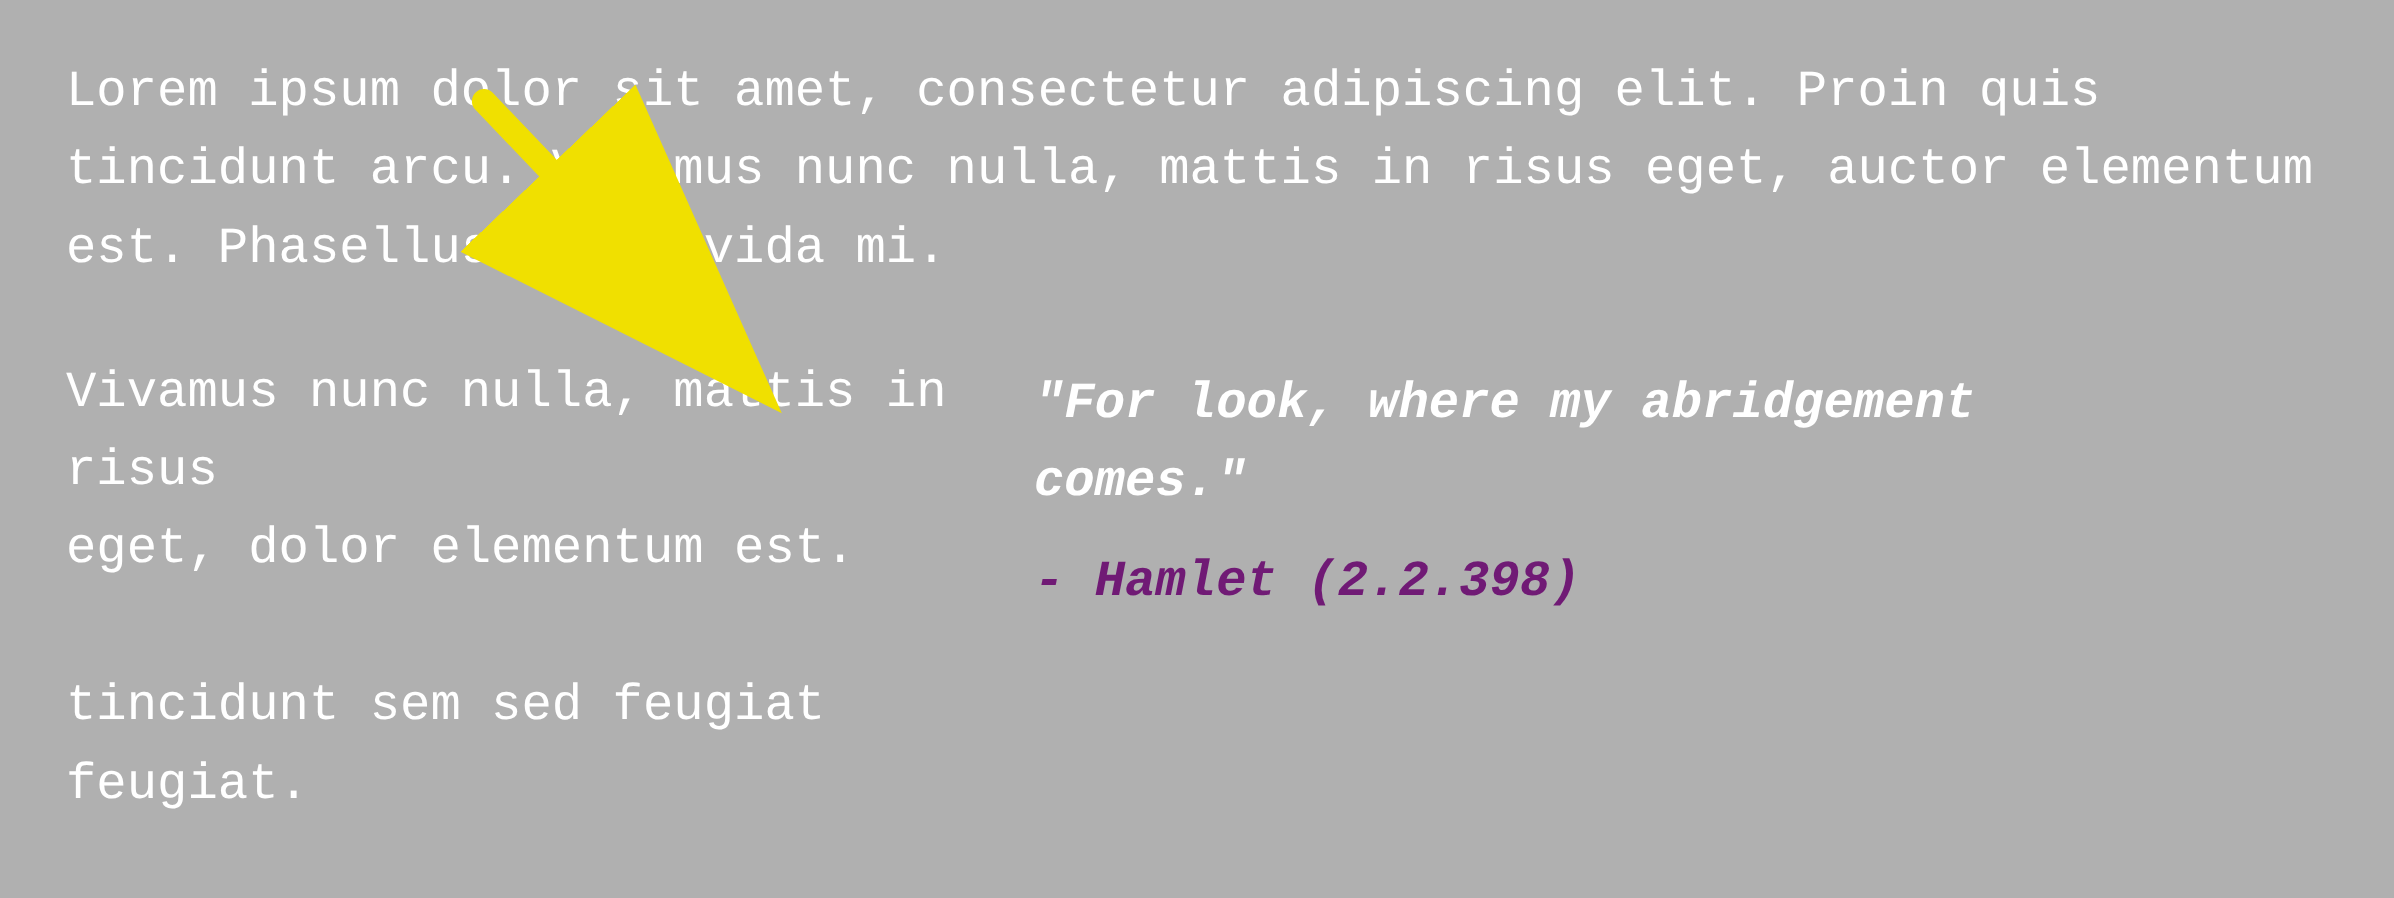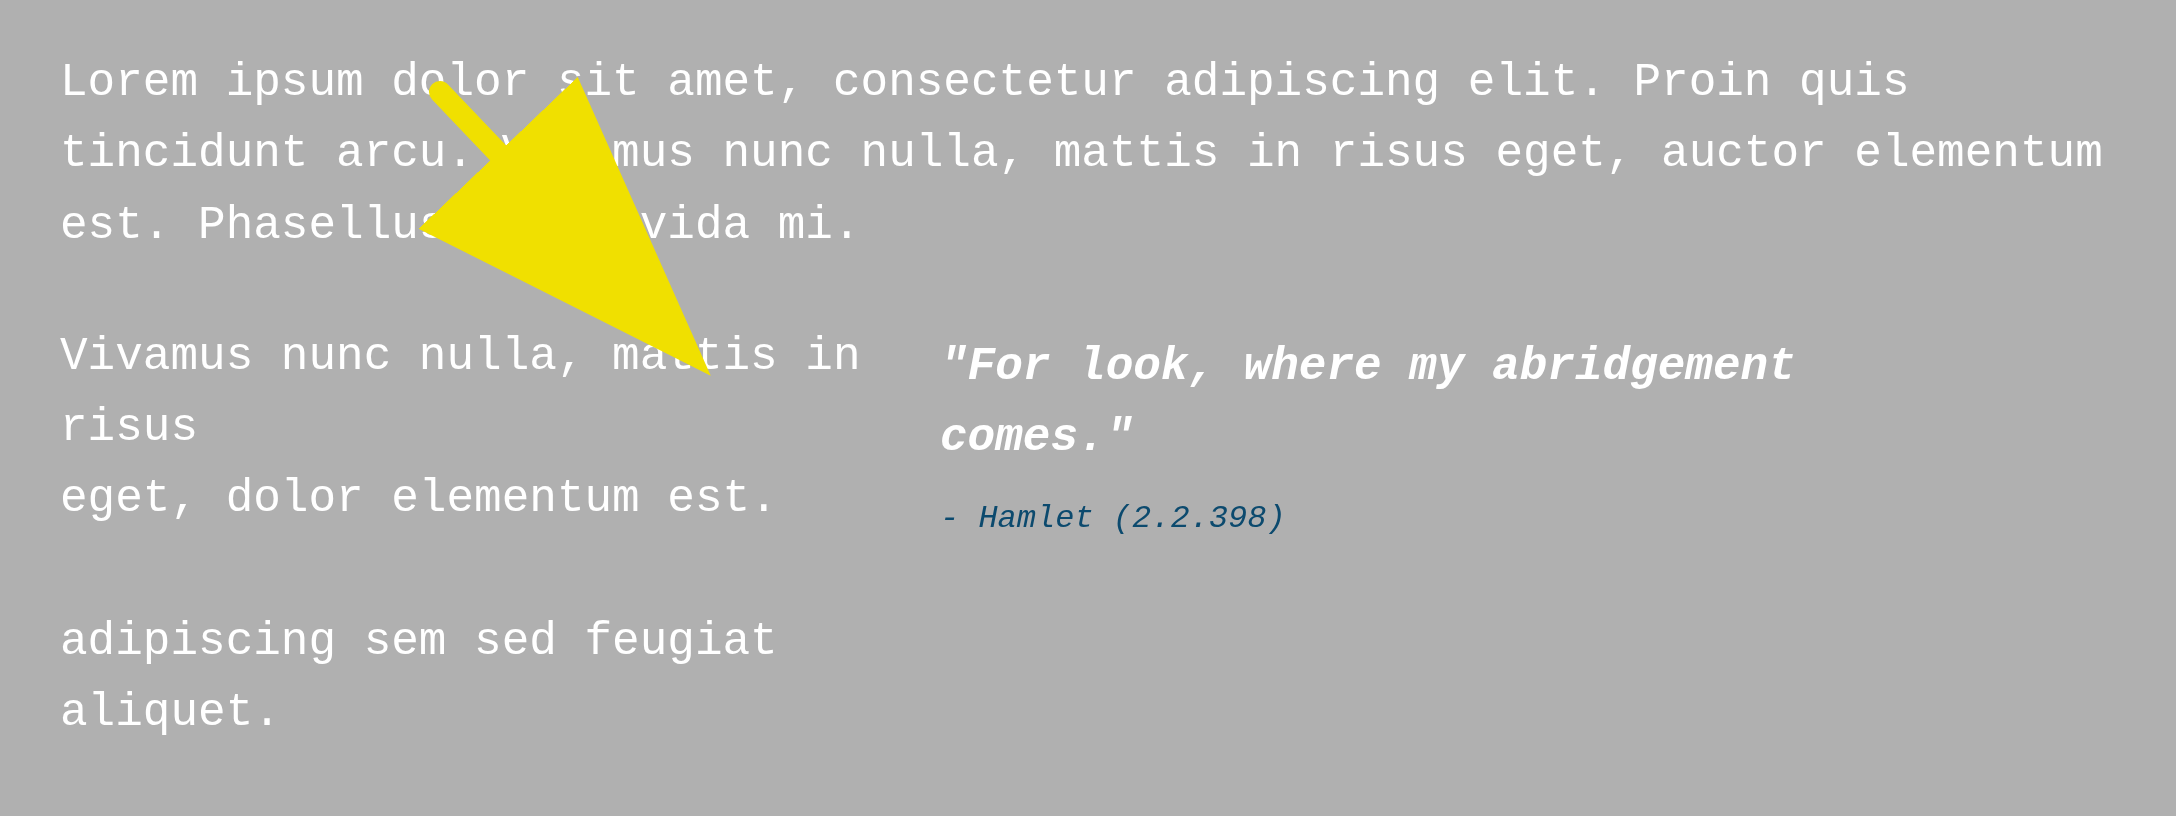--- a/index.html
+++ b/index.html
@@ -69,10 +69,10 @@
     }
 
     .quote-attribution {
-      font-size: 32px;
-      color: #0c4a6e;
+      font-size: 46px;
+      color: #701a75;
       font-style: italic;
-      font-weight: normal;
+      font-weight: bold;
       line-height: 1.55;
       font-family: 'Courier New', Courier, monospace;
       margin-top: 20px;

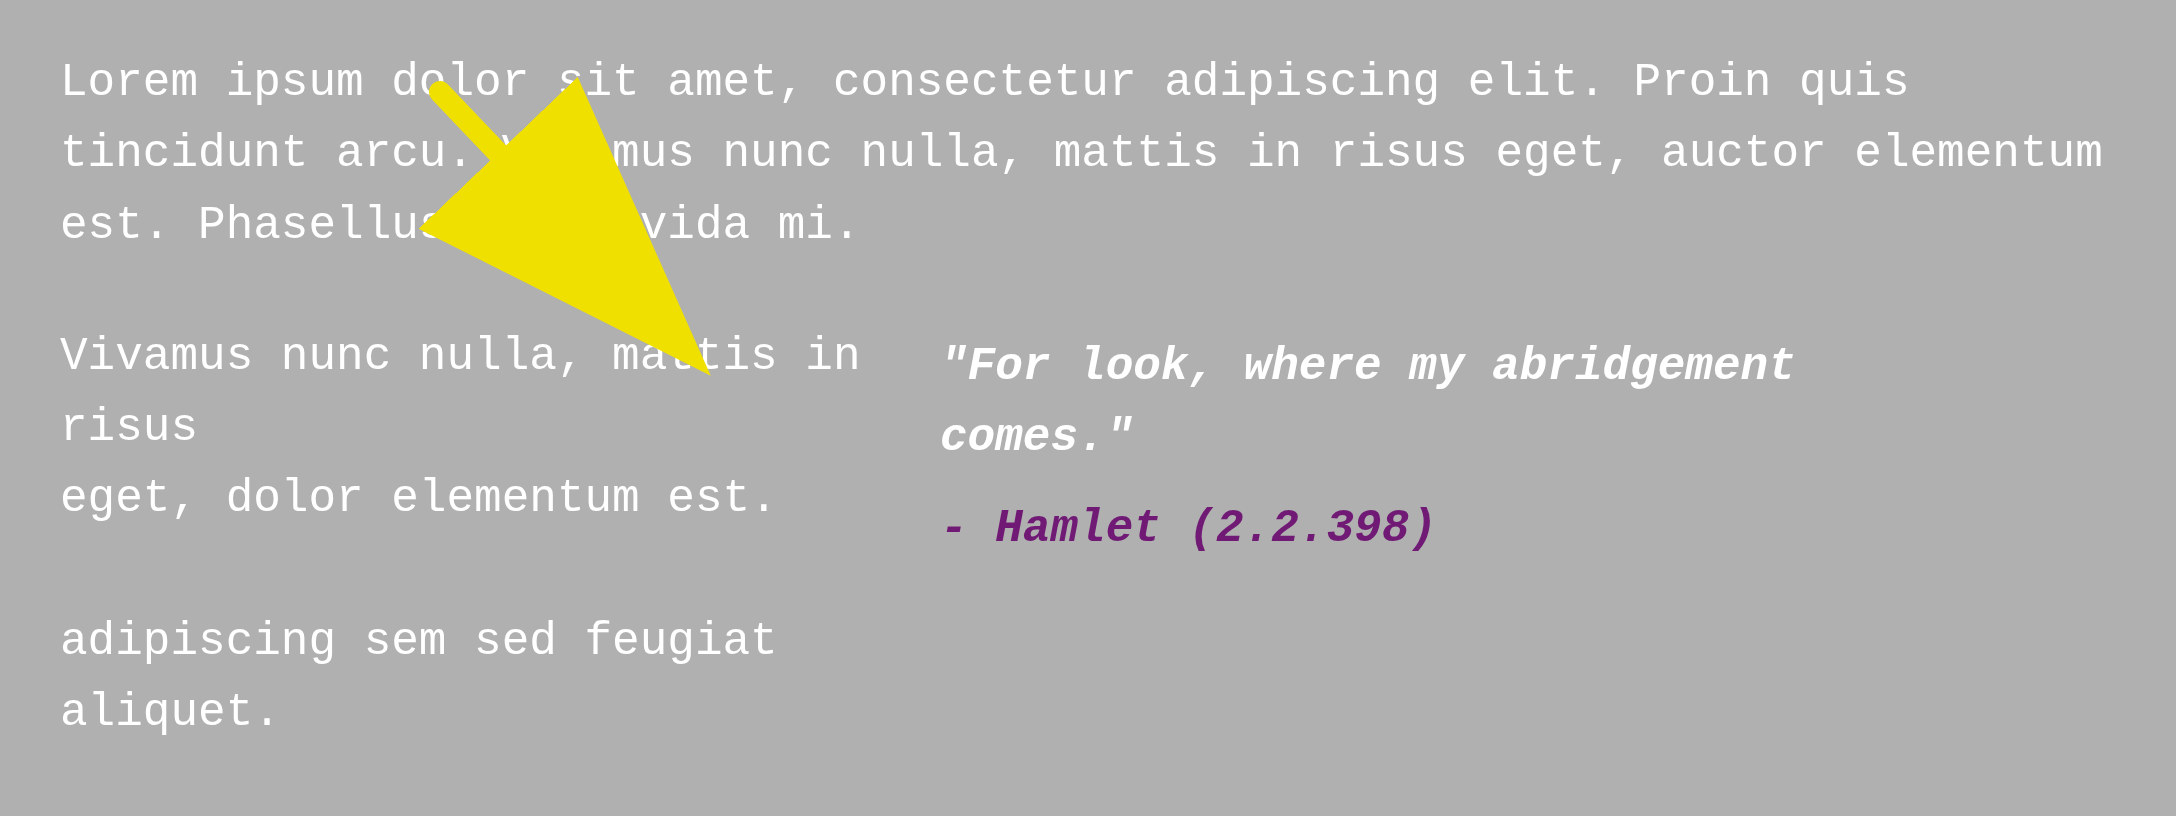--- a/index.html
+++ b/index.html
@@ -116,7 +116,7 @@
         <span>Vivamus nunc nulla, mattis in risus</span><br>
         <span>eget, dolor elementum est.</span><br>
         <br>
-        <span>adipiscing sem sed feugiat aliquet.</span>
+        <span>tincidunt sem sed feugiat feugiat.</span>
       </p>
     </div>
 

